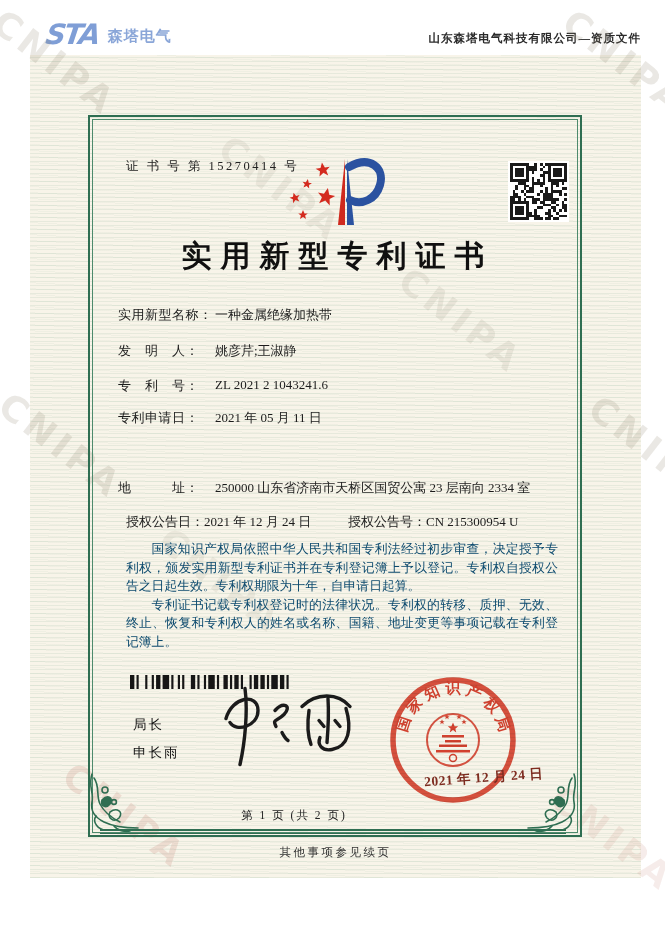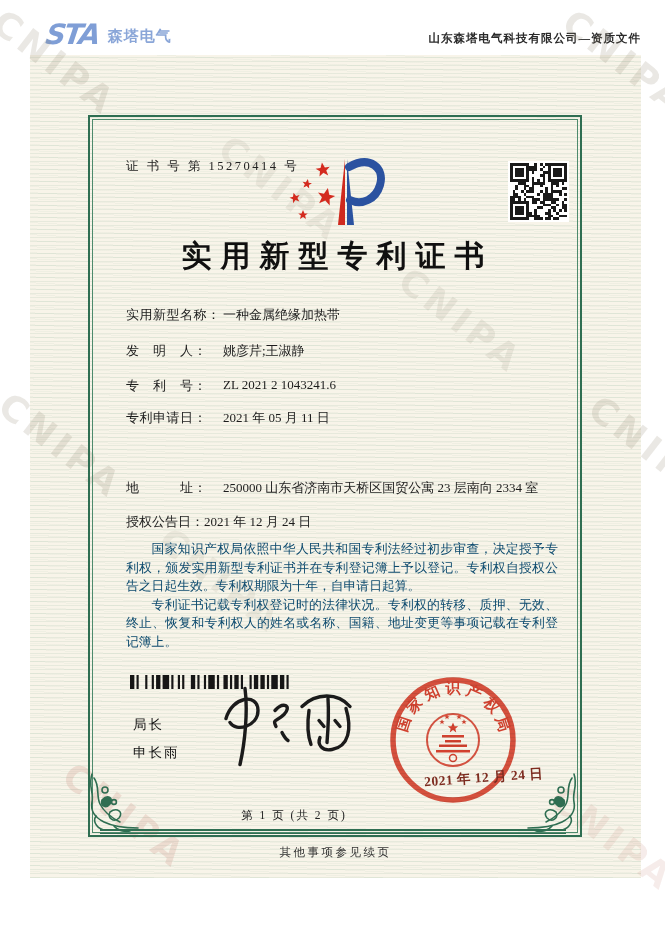--- a/index.html
+++ b/index.html
@@ -57,7 +57,7 @@
   .cert-title{position:absolute;left:88px;top:236px;width:490px;text-align:center;
       font-size:30px;font-weight:bold;color:#101010;letter-spacing:9px;text-indent:9px;}
 
-  .field{position:absolute;left:126px;width:440px;display:flex;font-size:13px;
+  .field{position:absolute;left:118px;width:440px;display:flex;font-size:13px;
       color:#1c1c1c;white-space:nowrap;}
   .field .lbl{min-width:97px;letter-spacing:0.5px;}
   .f1{top:306px;} .f2{top:342px;} .f3{top:377px;}

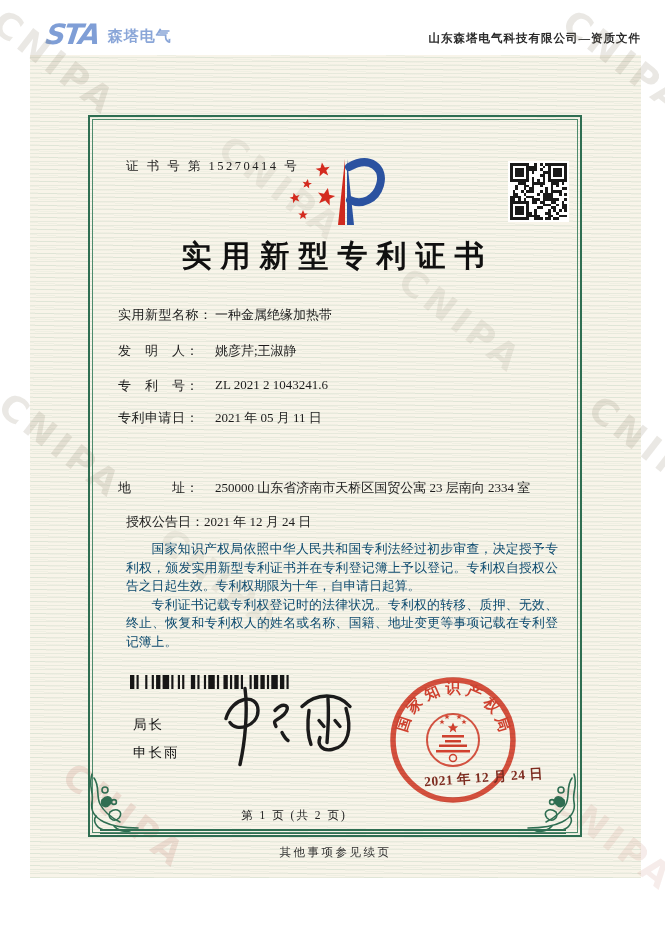--- a/index.html
+++ b/index.html
@@ -398,6 +398,7 @@
 
   <div class="grant-row">
     <span class="grant1"><span>授权公告日：</span><span>2021 年 12 月 24 日</span></span>
+    <span class="grant2"><span>授权公告号：</span><span>CN 215300954 U</span></span>
   </div>
 
   <div class="body-text">

